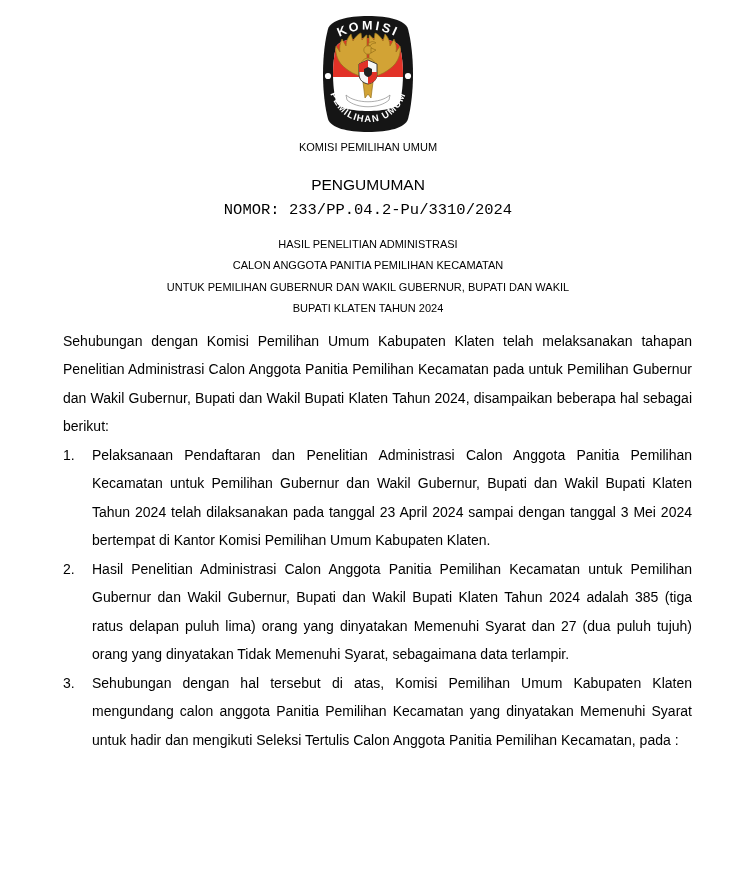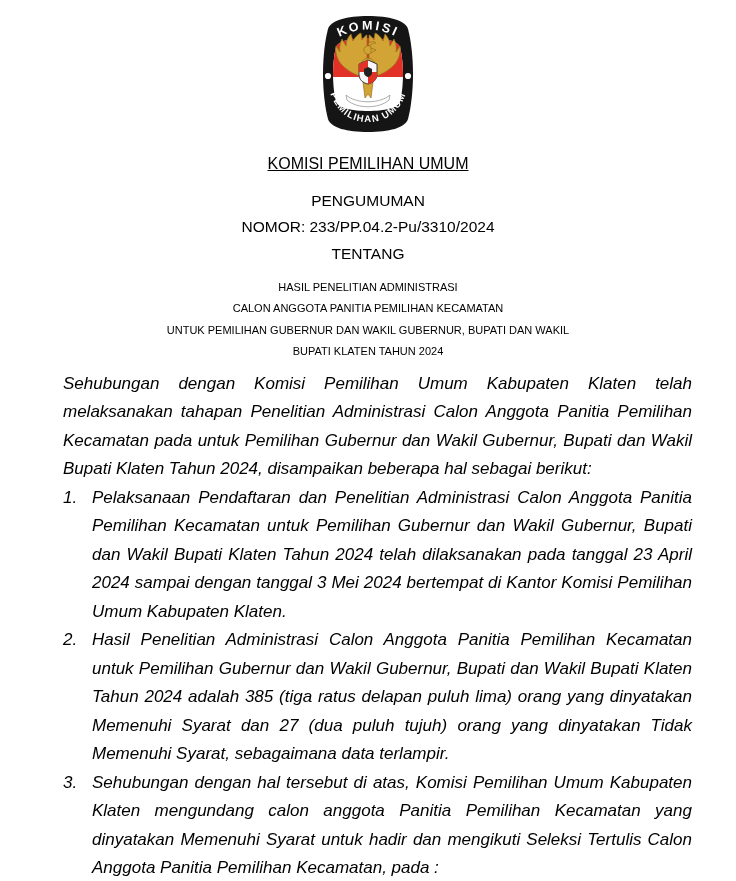--- a/index.html
+++ b/index.html
@@ -17,7 +17,7 @@
 
   
   .header { margin-left: -63px; margin-right: -44px; text-align: center; }
-  .org { margin-top: 20px; font-size: 16px; line-height: 19.5px; text-decoration: underline; }
+  .org { margin-top: 4px; font-size: 11px; line-height: 19.5px; }
   .hline { font-size: 15.5px; line-height: 17px; }
   .doc-type { margin-top: 18px; text-align: center; }
   .nomor { margin-top: 9px; }

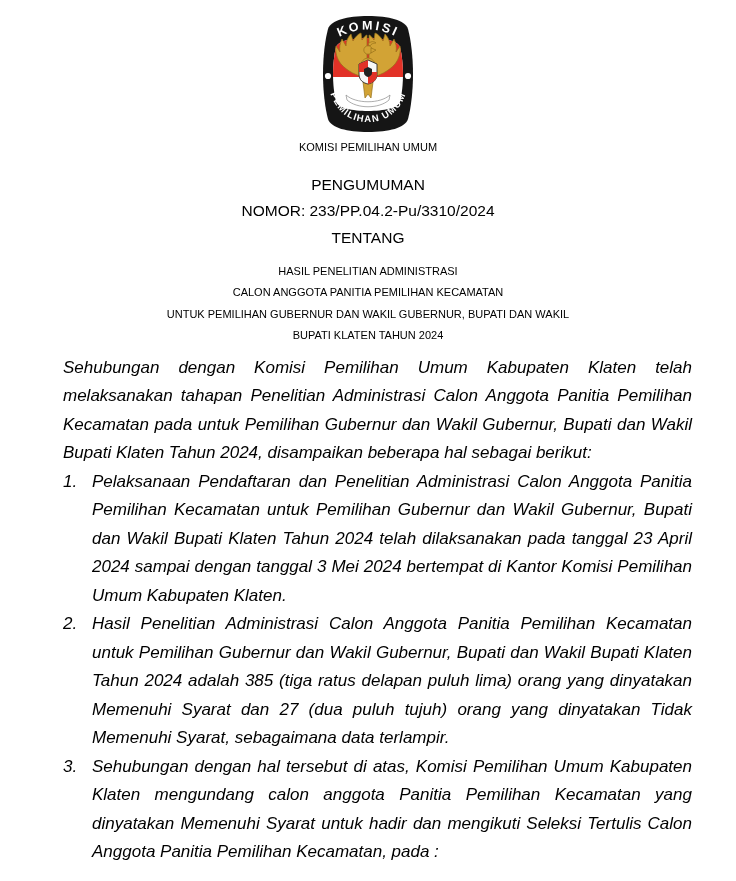--- a/index.html
+++ b/index.html
@@ -20,7 +20,7 @@
   .org { margin-top: 4px; font-size: 11px; line-height: 19.5px; }
   .hline { font-size: 15.5px; line-height: 17px; }
   .doc-type { margin-top: 18px; text-align: center; }
-  .nomor { margin-top: 9px; }
+  .nomor { margin-top: 9px; font-family: Liberation Mono, monospace; }
   .tentang { margin-top: 10px; }
   .title { margin-top: 15px; font-size: 11px; line-height: 21.5px; }
 

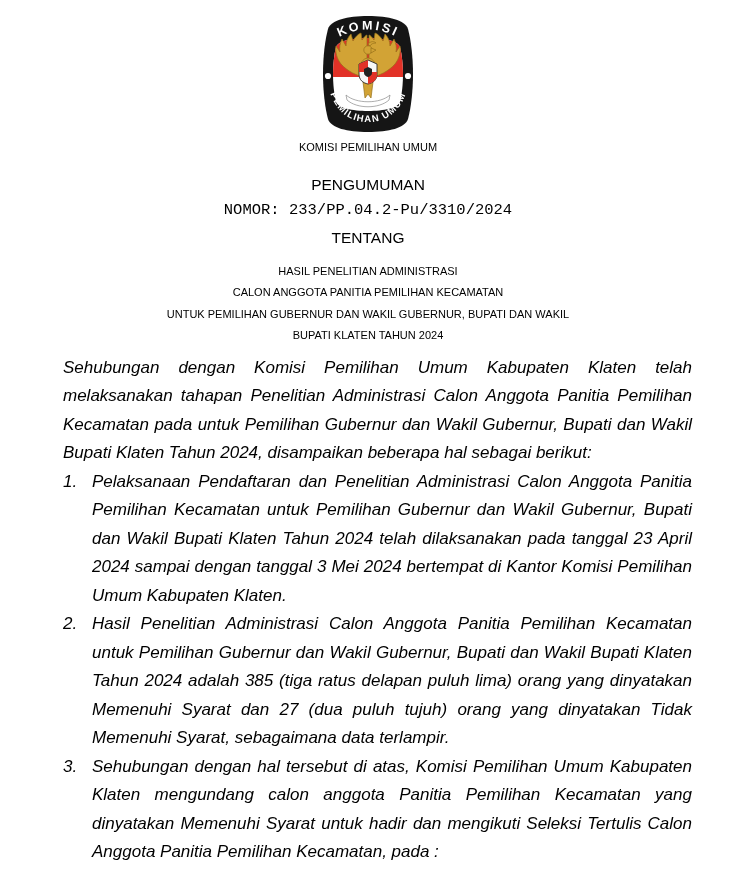--- a/index.html
+++ b/index.html
@@ -101,7 +101,6 @@
     </div>
     <div class="hline doc-type">PENGUMUMAN</div>
     <div class="hline nomor">NOMOR: 233/PP.04.2-Pu/3310/2024</div>
-    <div class="hline tentang">TENTANG</div>
     <div class="title">
       <div>HASIL PENELITIAN ADMINISTRASI</div>
       <div>CALON ANGGOTA PANITIA PEMILIHAN KECAMATAN</div>

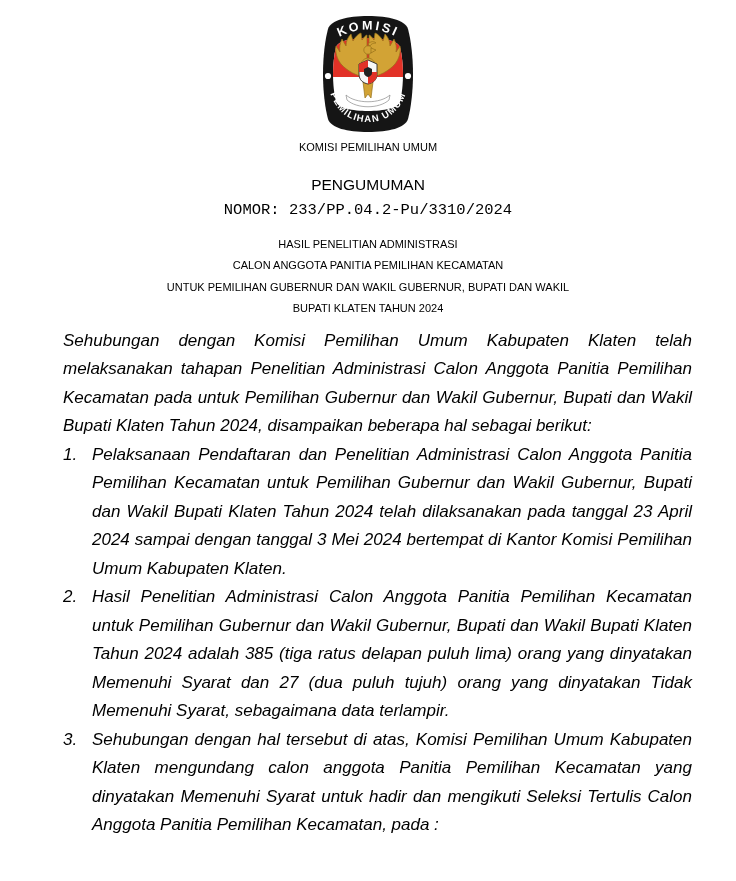--- a/index.html
+++ b/index.html
@@ -24,7 +24,7 @@
   .tentang { margin-top: 10px; }
   .title { margin-top: 15px; font-size: 11px; line-height: 21.5px; }
 
-  .bodytext { margin-top: 7px; font-size: 17px; line-height: 28.5px; font-style: italic; }
+  .bodytext { margin-top: 7px; font-size: 14px; line-height: 28.5px; }
   .intro { margin: 0; text-align: justify; }
   .item { display: flex; }
   .item .num { width: 29px; flex: none; }

